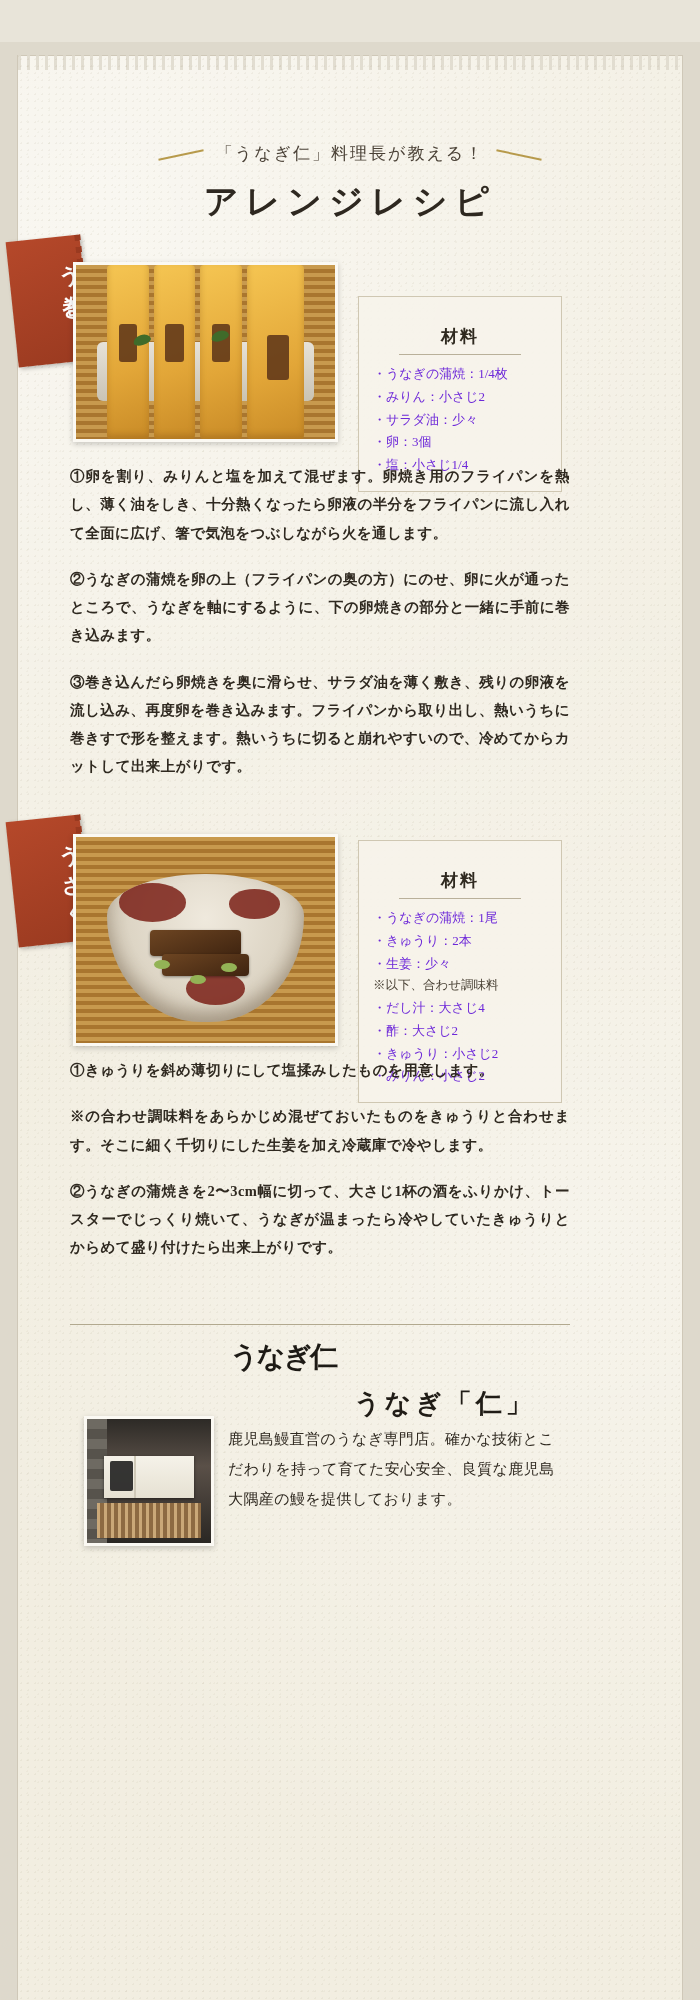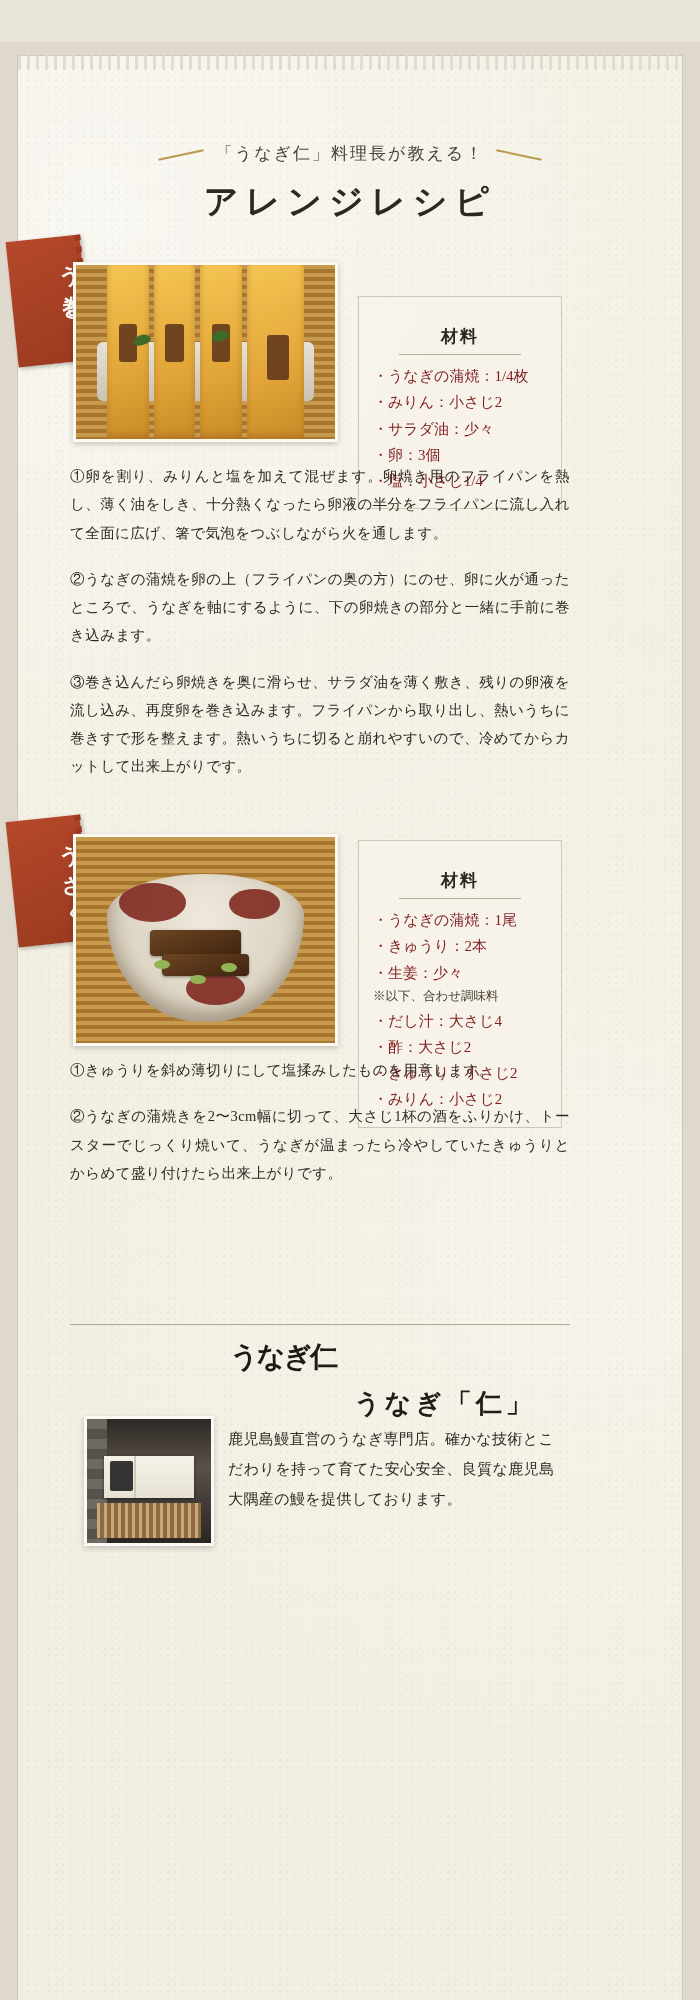--- a/index.html
+++ b/index.html
@@ -169,7 +169,7 @@
   }
   .ingbox ul { list-style:none; margin:0; padding:0; }
   .ingbox li {
-    font-size:15px; line-height:1.75; color:#7f1d1d;
+    font-size:13px; line-height:1.75; color:#6d28d9;
     white-space:nowrap;
   }
   .ingbox li.note { font-size:12.5px; color:#4a4236; }

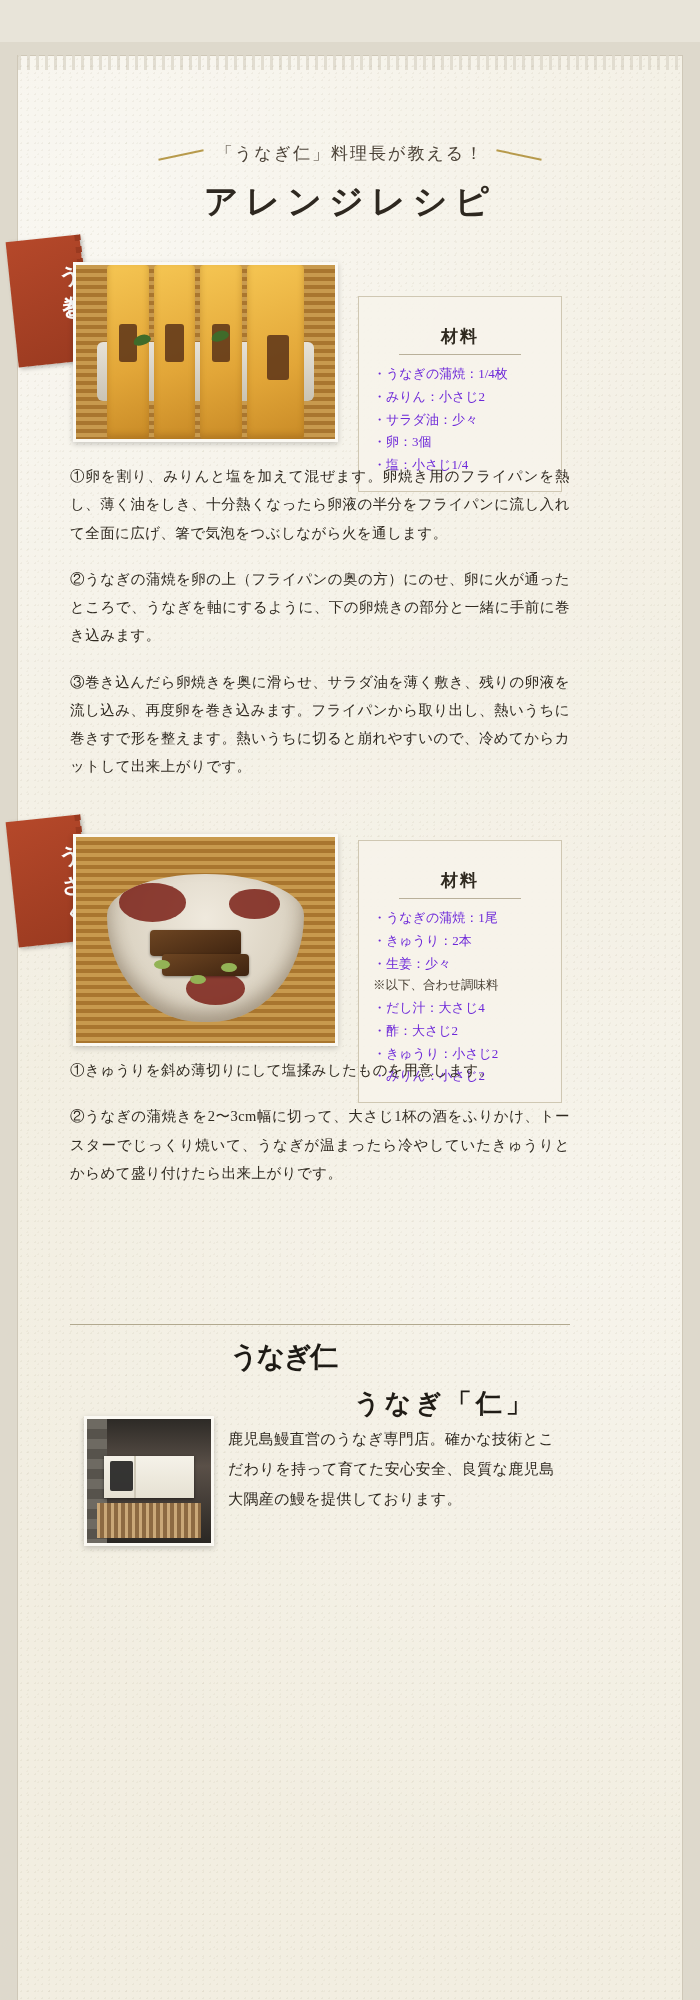--- a/index.html
+++ b/index.html
@@ -182,6 +182,7 @@
     line-height: 1.95;
     text-align: justify;
     letter-spacing: 0.4px;
+    font-weight: bold;
   }
 
   

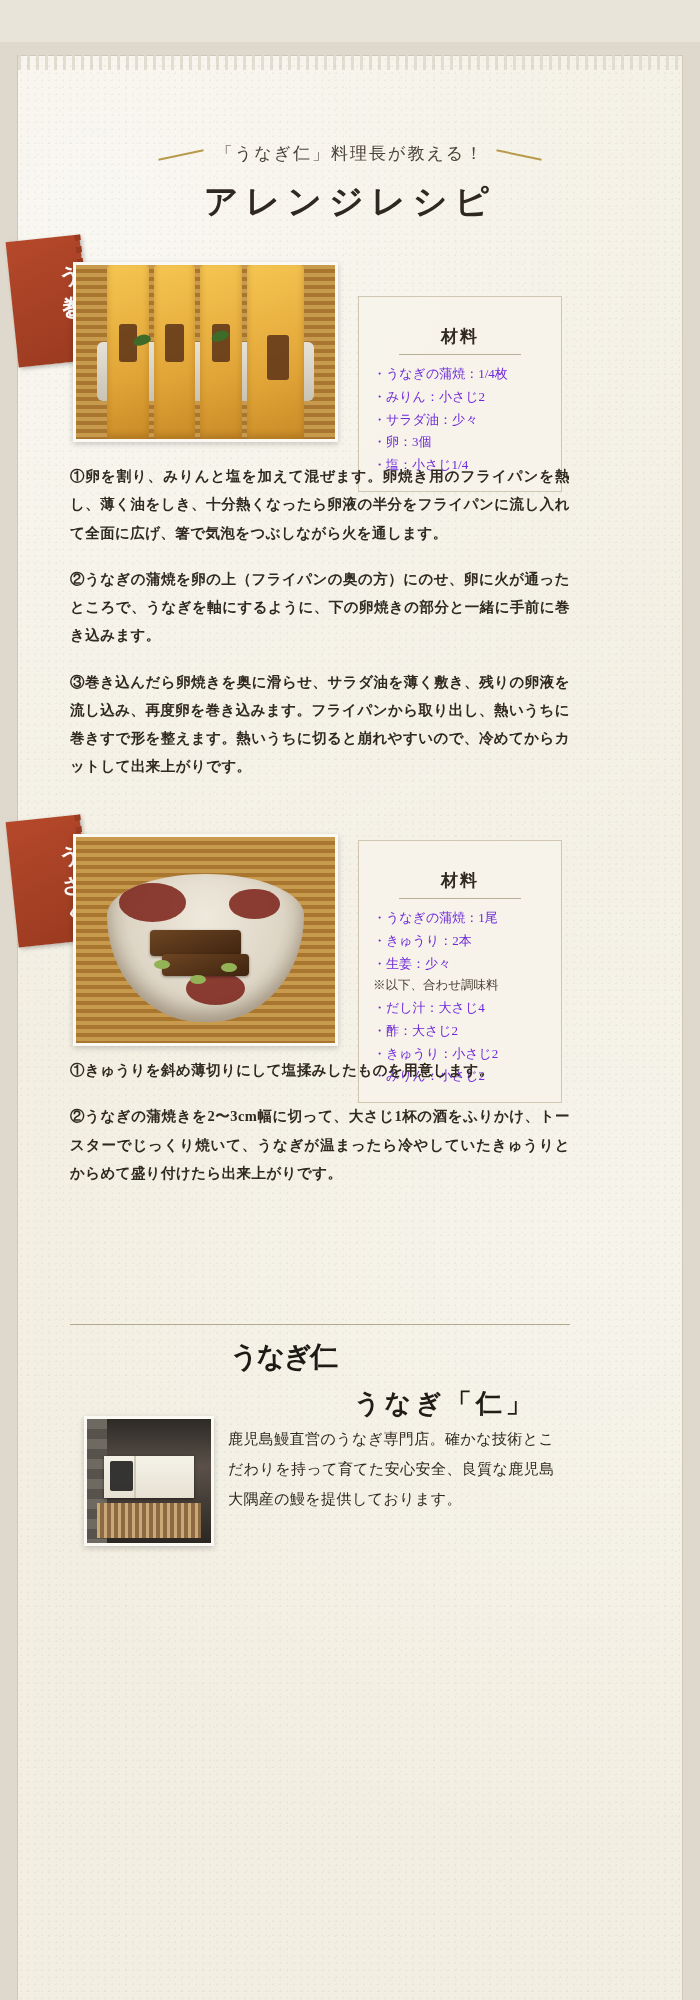--- a/index.html
+++ b/index.html
@@ -327,6 +327,7 @@
 
     <div class="steps" style="left:52px; top:1000px; width:500px;">
       <p>①きゅうりを斜め薄切りにして塩揉みしたものを用意します。</p>
+      <p>※の合わせ調味料をあらかじめ混ぜておいたものをきゅうりと合わせます。そこに細く千切りにした生姜を加え冷蔵庫で冷やします。</p>
       <p>②うなぎの蒲焼きを2〜3cm幅に切って、大さじ1杯の酒をふりかけ、トースターでじっくり焼いて、うなぎが温まったら冷やしていたきゅうりとからめて盛り付けたら出来上がりです。</p>
     </div>
 

